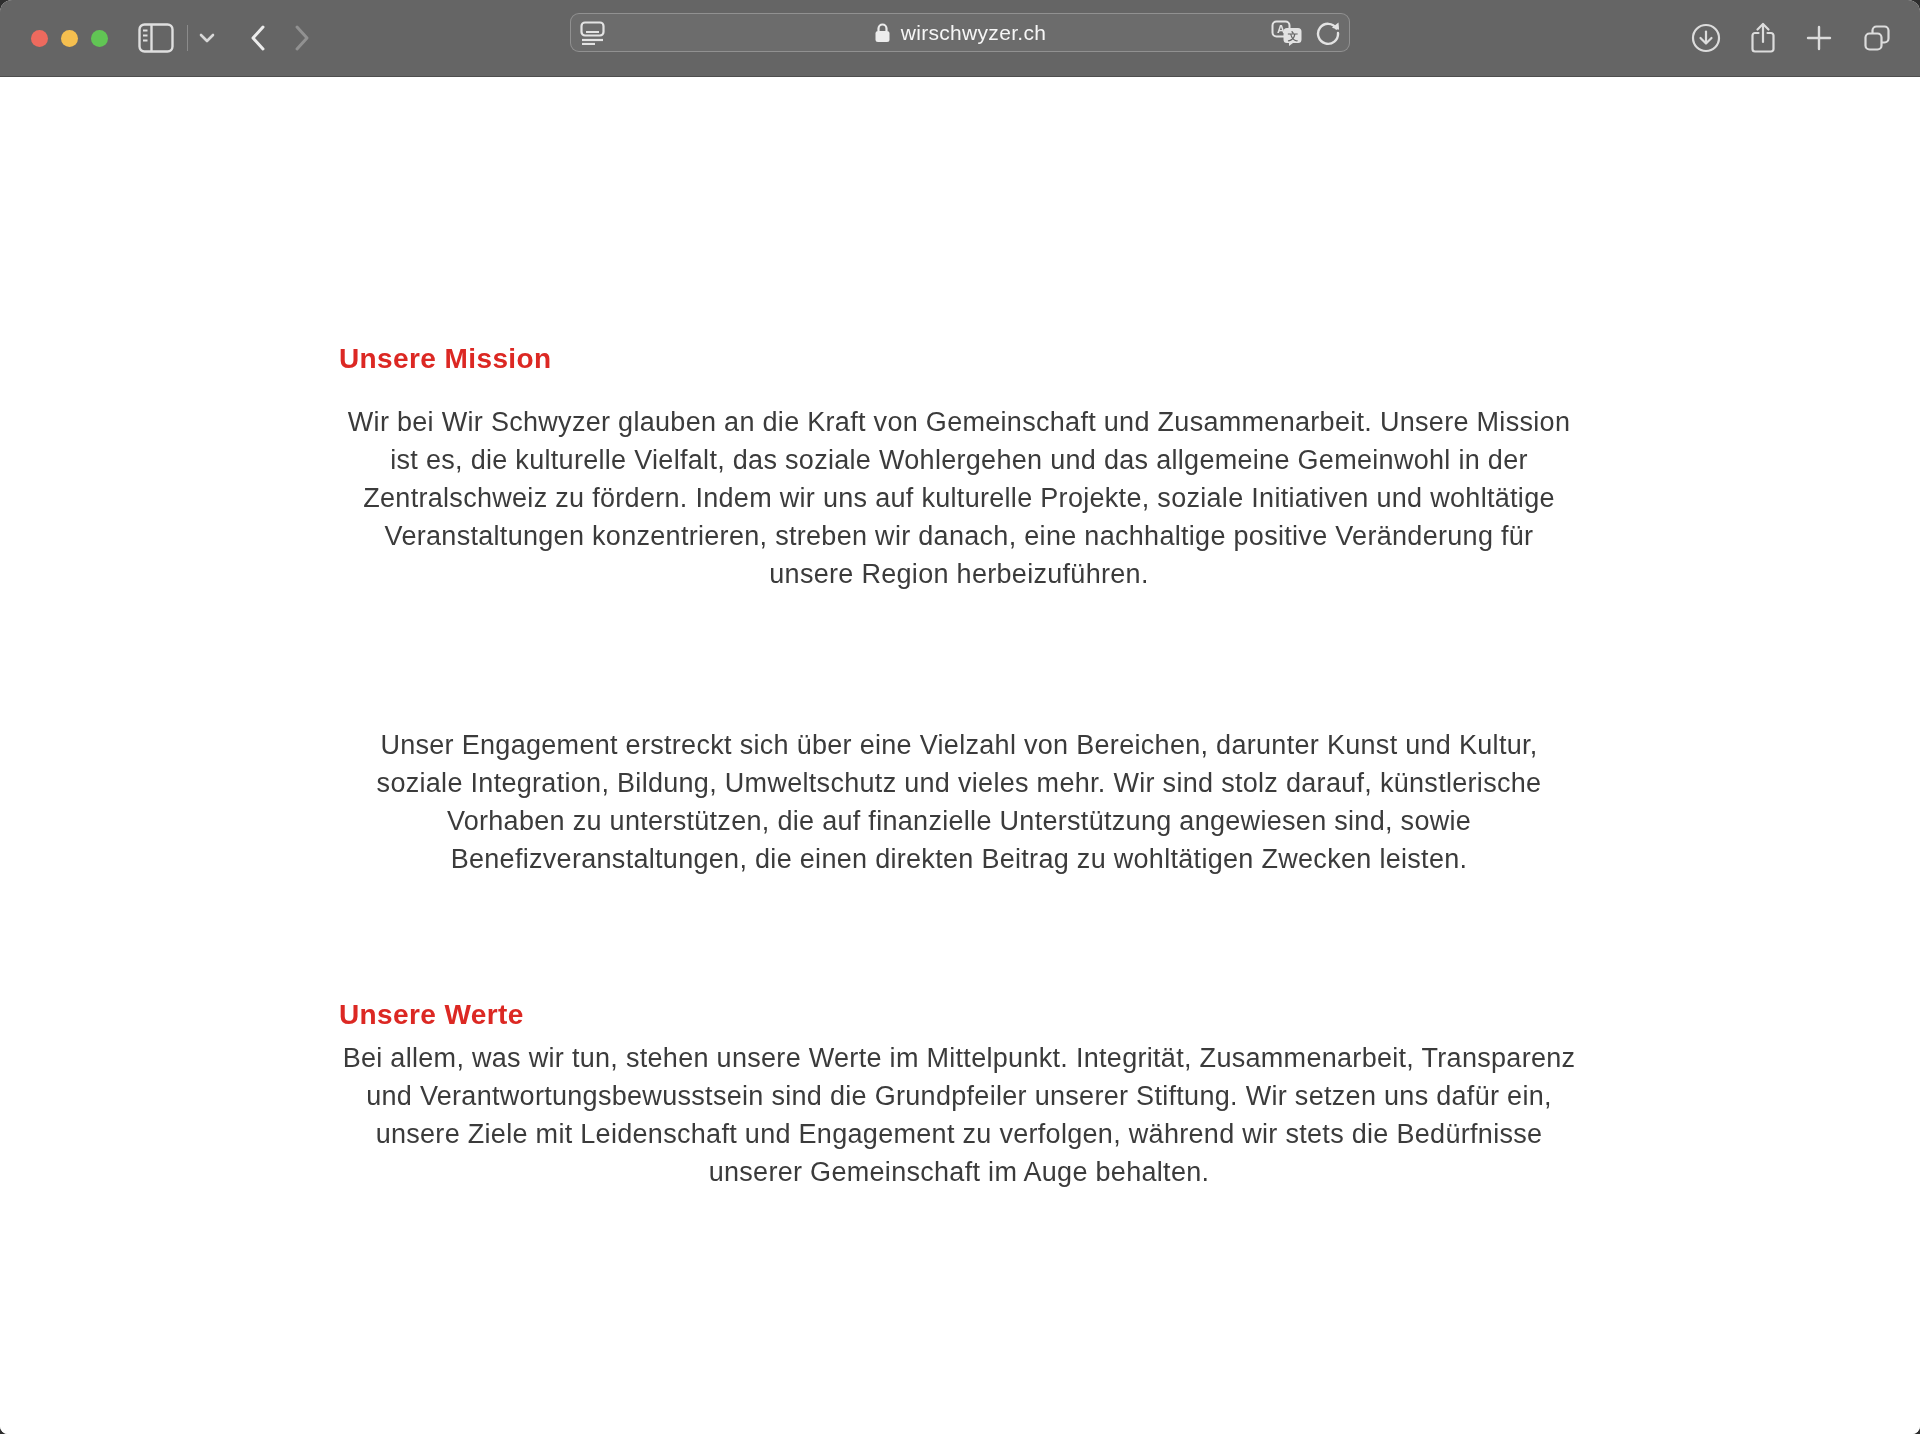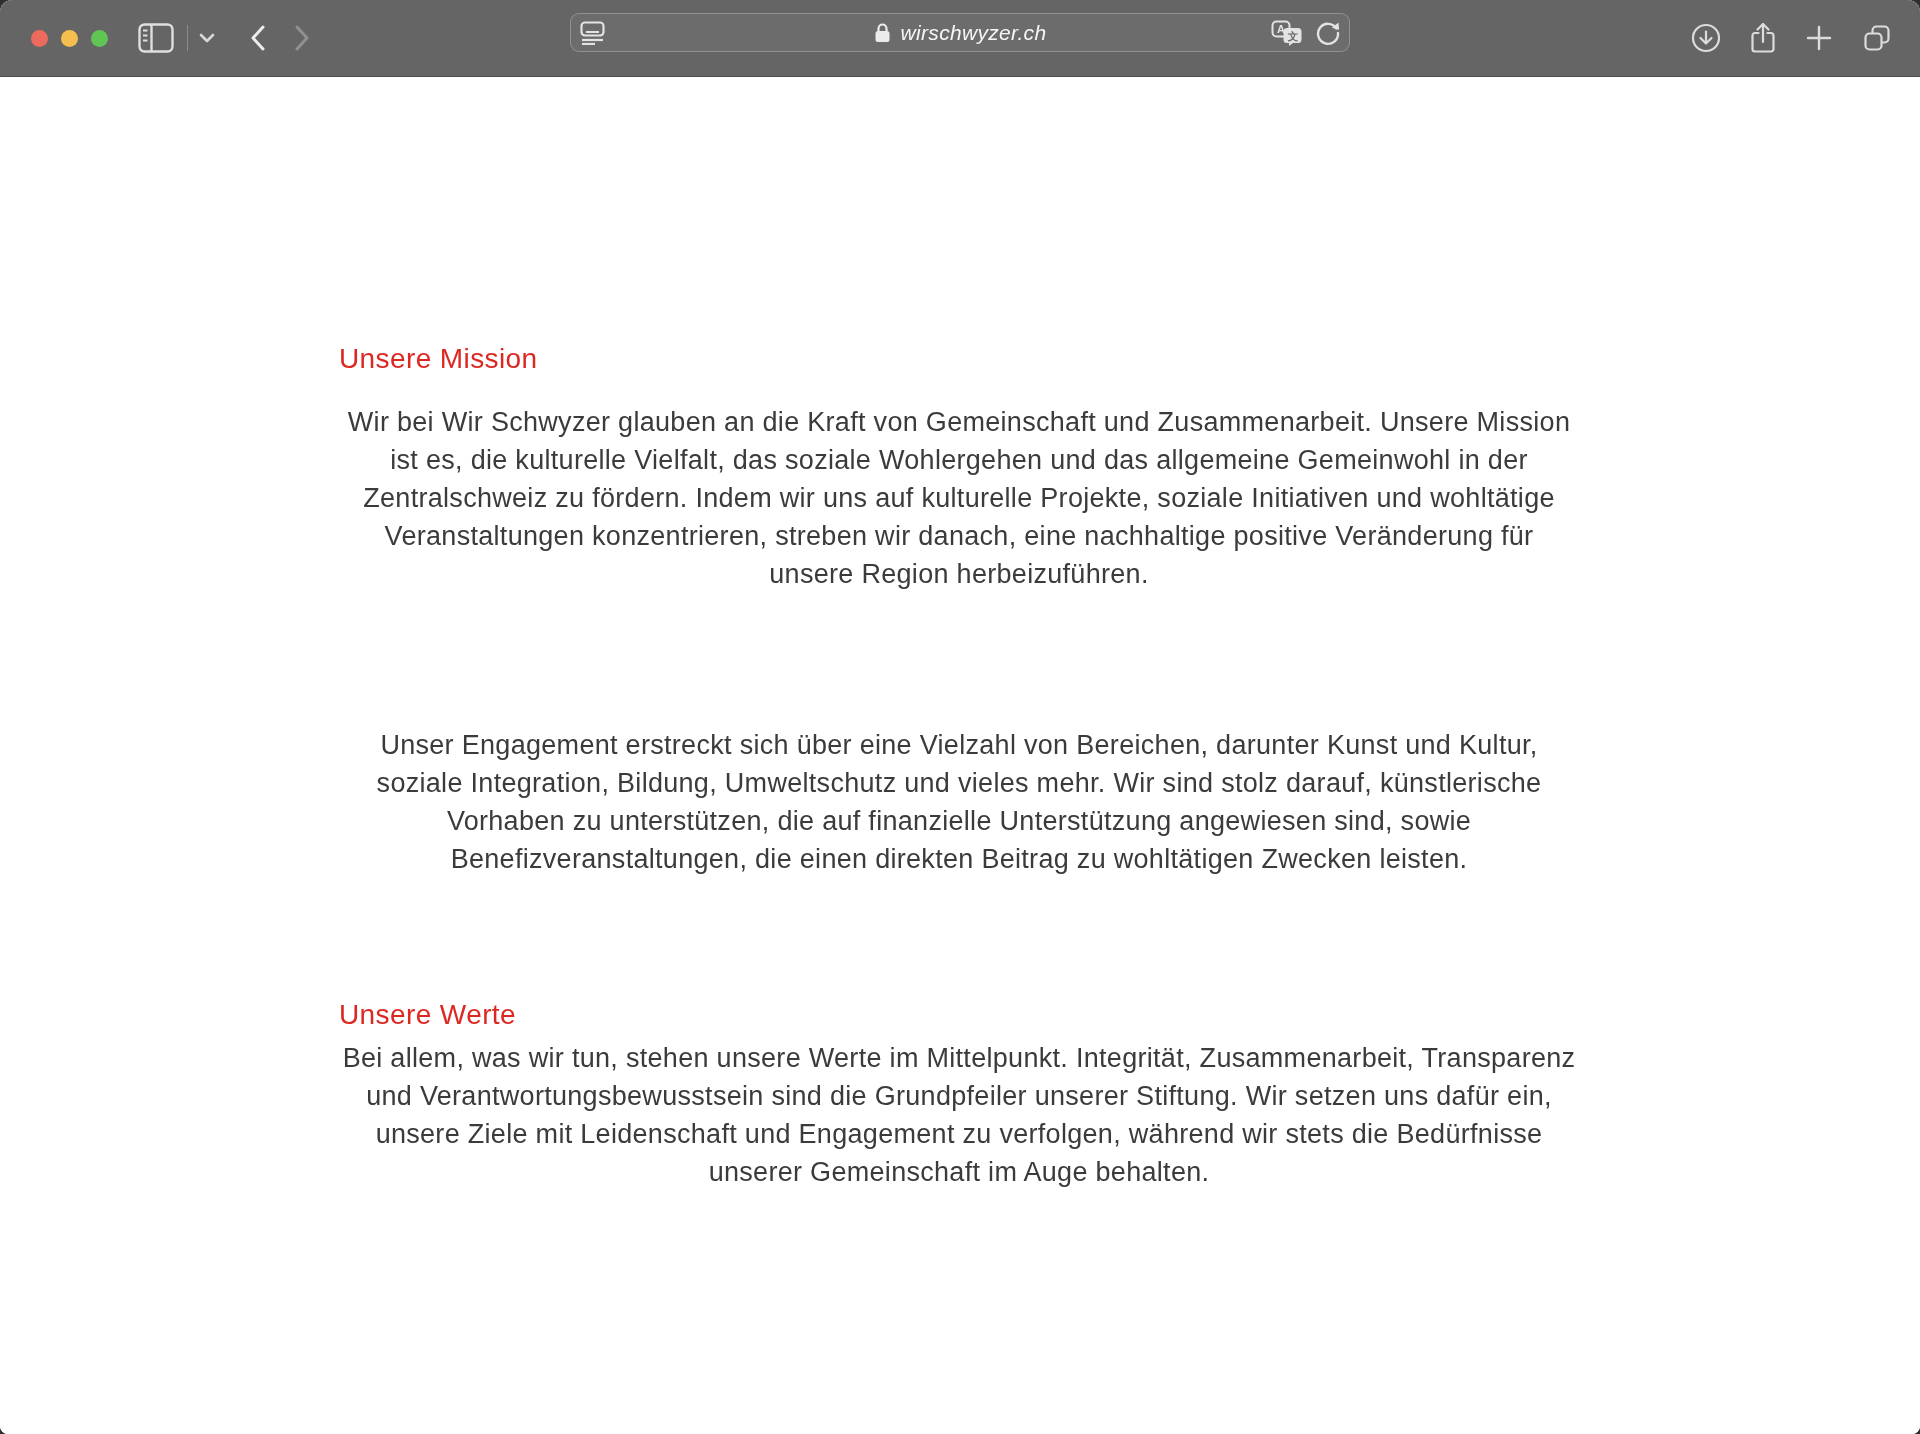--- a/index.html
+++ b/index.html
@@ -47,7 +47,7 @@
   .url-left{position:absolute;left:9px;top:0;height:100%;display:flex;align-items:center;}
   .url-center{
     flex:1;display:flex;align-items:center;justify-content:center;gap:10px;
-    color:#f6f6f6;font-size:21px;letter-spacing:.3px;font-style:italic;
+    color:#f6f6f6;font-size:21px;letter-spacing:.3px;
   }
   .url-right{position:absolute;right:8px;top:0;height:100%;display:flex;align-items:center;gap:10px;}
   

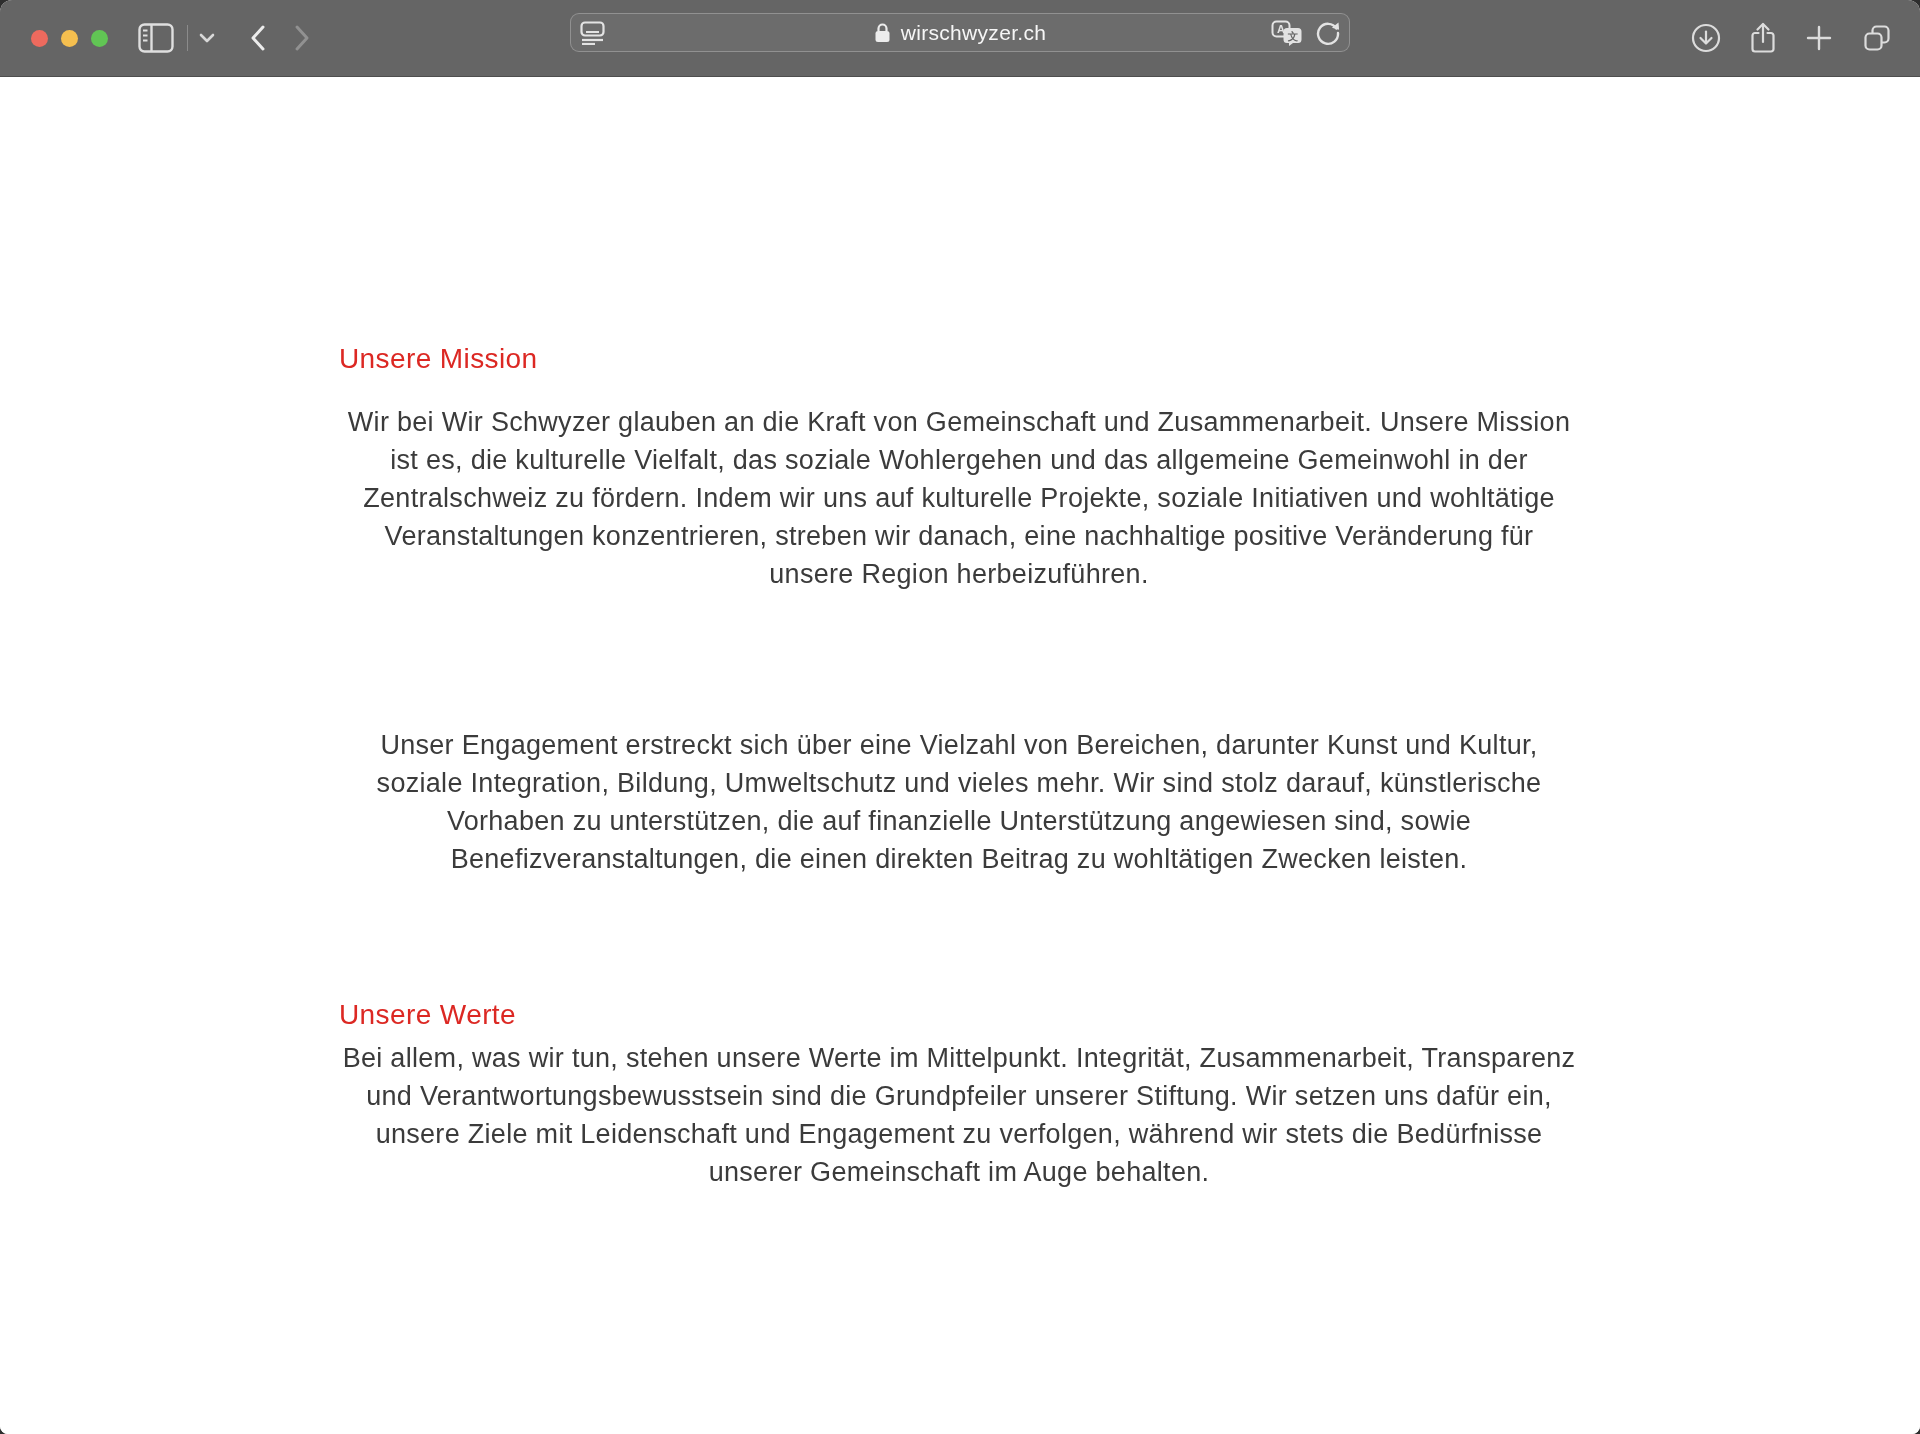--- a/index.html
+++ b/index.html
@@ -65,7 +65,7 @@
   }
   .section{max-width:1240px;}
   .section h2{
-    font-size:28px;font-weight:400;
+    font-size:28px;font-weight:700;
     color:#dc2823;
     margin:0 0 8px 0;
     letter-spacing:.4px;

